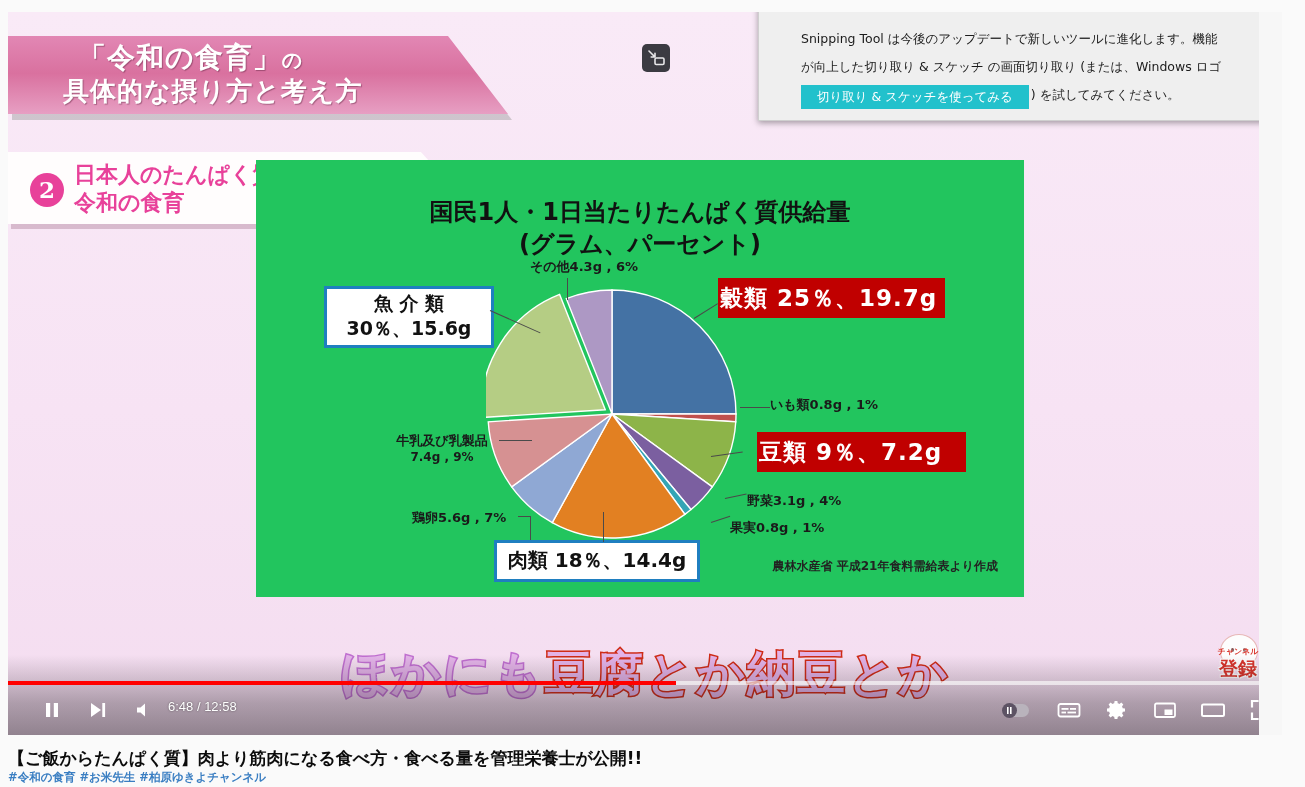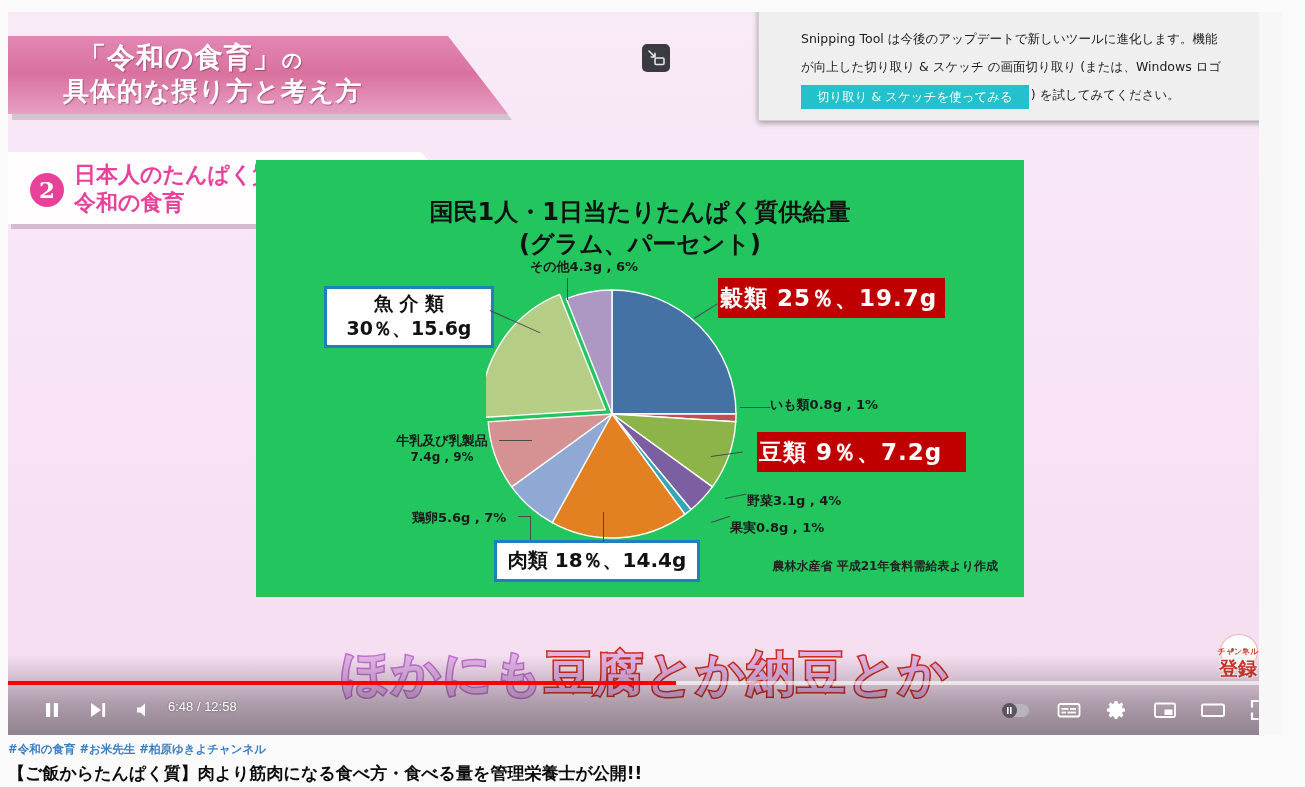--- a/index.html
+++ b/index.html
@@ -352,8 +352,8 @@
   </div>
 
   <div id="meta">
+    <div id="vtitle">【ご飯からたんぱく質】肉より筋肉になる食べ方・食べる量を管理栄養士が公開!!</div>
     <div id="tags">#令和の食育 #お米先生 #柏原ゆきよチャンネル</div>
-    <div id="vtitle">【ご飯からたんぱく質】肉より筋肉になる食べ方・食べる量を管理栄養士が公開!!</div>
   </div>
 
 </div>

